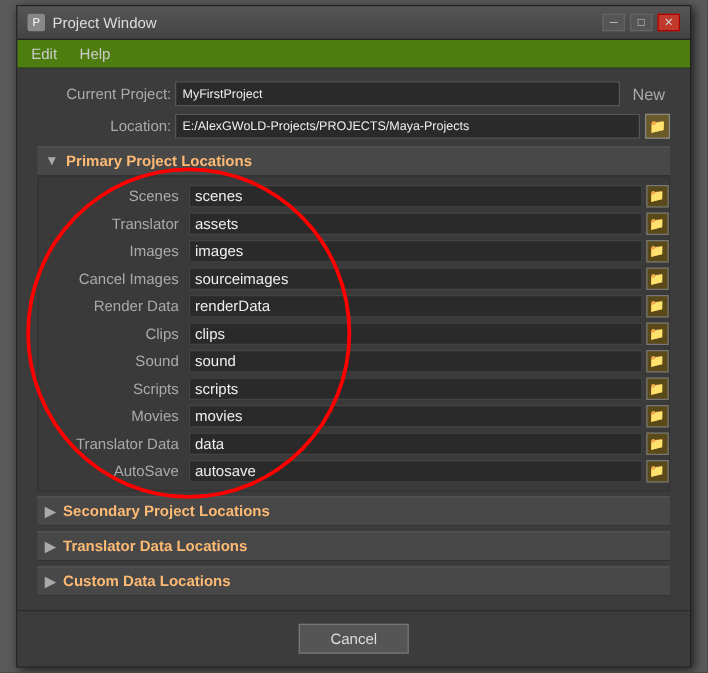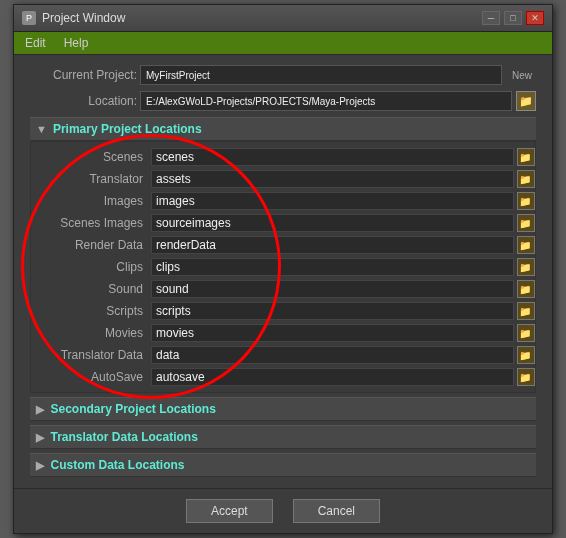--- a/index.html
+++ b/index.html
@@ -106,7 +106,7 @@
     .new-btn {
       margin-left: 6px;
       color: #aaa;
-      font-size: 10px;
+      font-size: 13px;
       cursor: pointer;
       background: none;
       border: none;

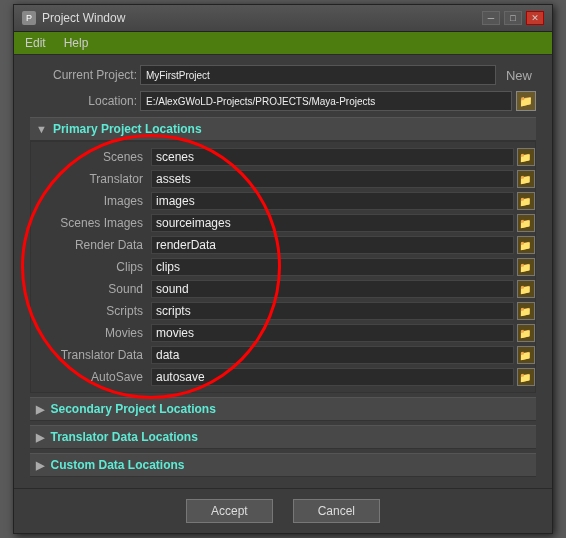--- a/index.html
+++ b/index.html
@@ -133,7 +133,7 @@
       padding: 4px 6px;
       margin-bottom: 0;
       cursor: pointer;
-      color: #5eead4;
+      color: #fdba74;
       font-size: 12px;
       font-weight: bold;
       margin-top: 4px;

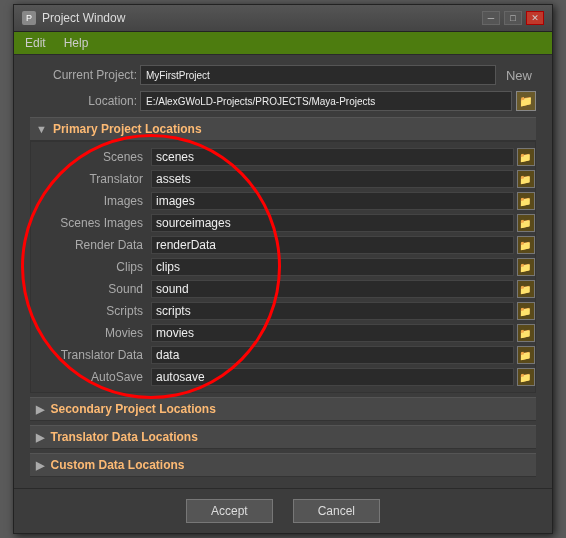--- a/index.html
+++ b/index.html
@@ -283,7 +283,7 @@
               <div class="loc-folder">📁</div>
             </div>
             <div class="loc-row">
-              <span class="loc-label">Scenes Images</span>
+              <span class="loc-label">Cancel Images</span>
               <input class="loc-input" type="text" value="sourceimages" style="">
               <div class="loc-folder">📁</div>
             </div>

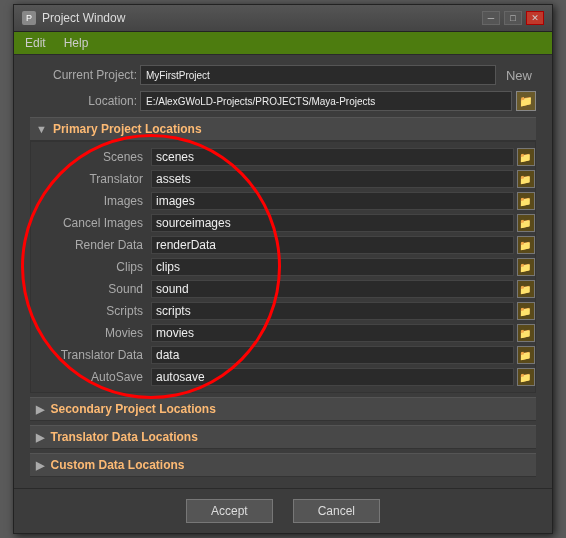--- a/index.html
+++ b/index.html
@@ -349,7 +349,6 @@
   </div>
 
   <div class="footer">
-    <button class="footer-btn">Accept</button>
     <button class="footer-btn">Cancel</button>
   </div>
 </div>

